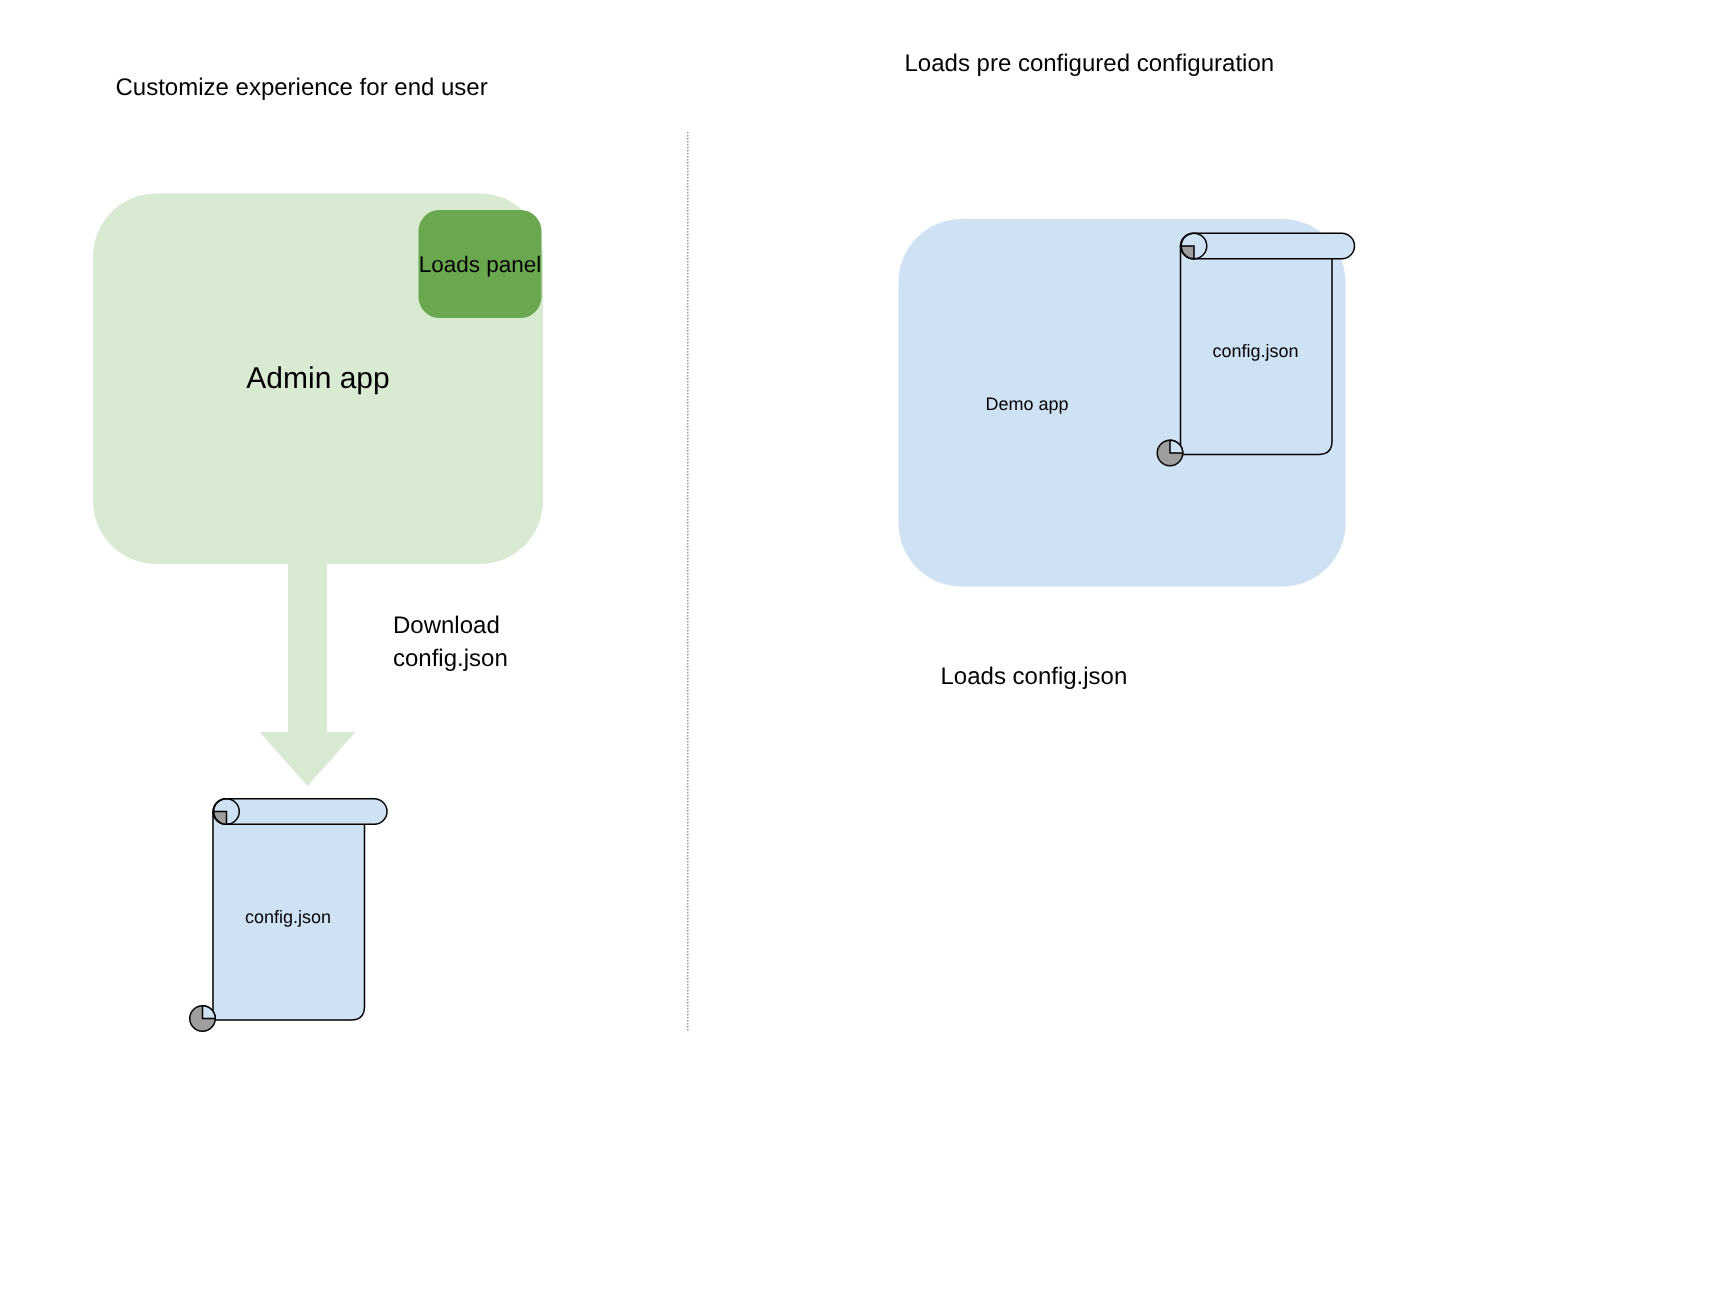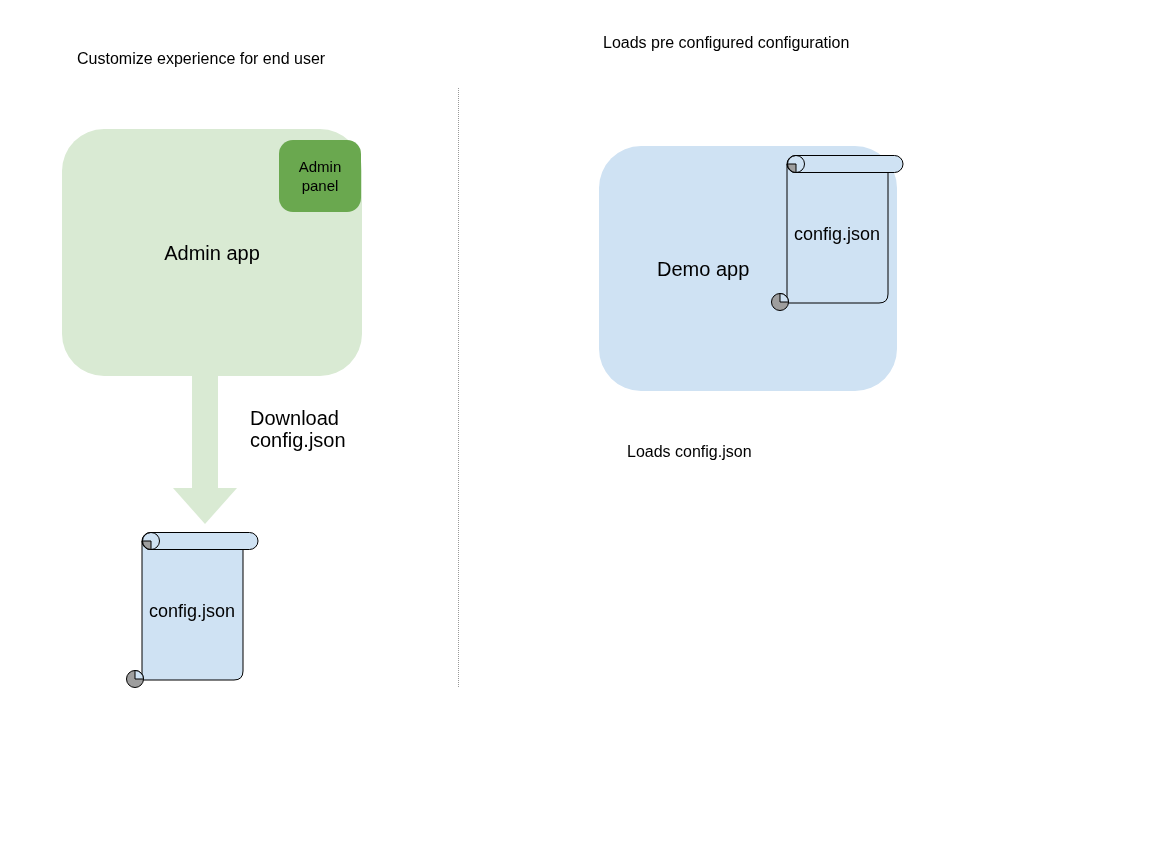--- a/index.html
+++ b/index.html
@@ -84,7 +84,7 @@
   <div class="abs app-box green" style="left:62px; top:129px; width:300px; height:247px;">
     <div class="center-label">Admin app</div>
     <div class="admin-panel">
-      <span>Admin panel</span>
+      <span>Loads panel</span>
     </div>
   </div>
 

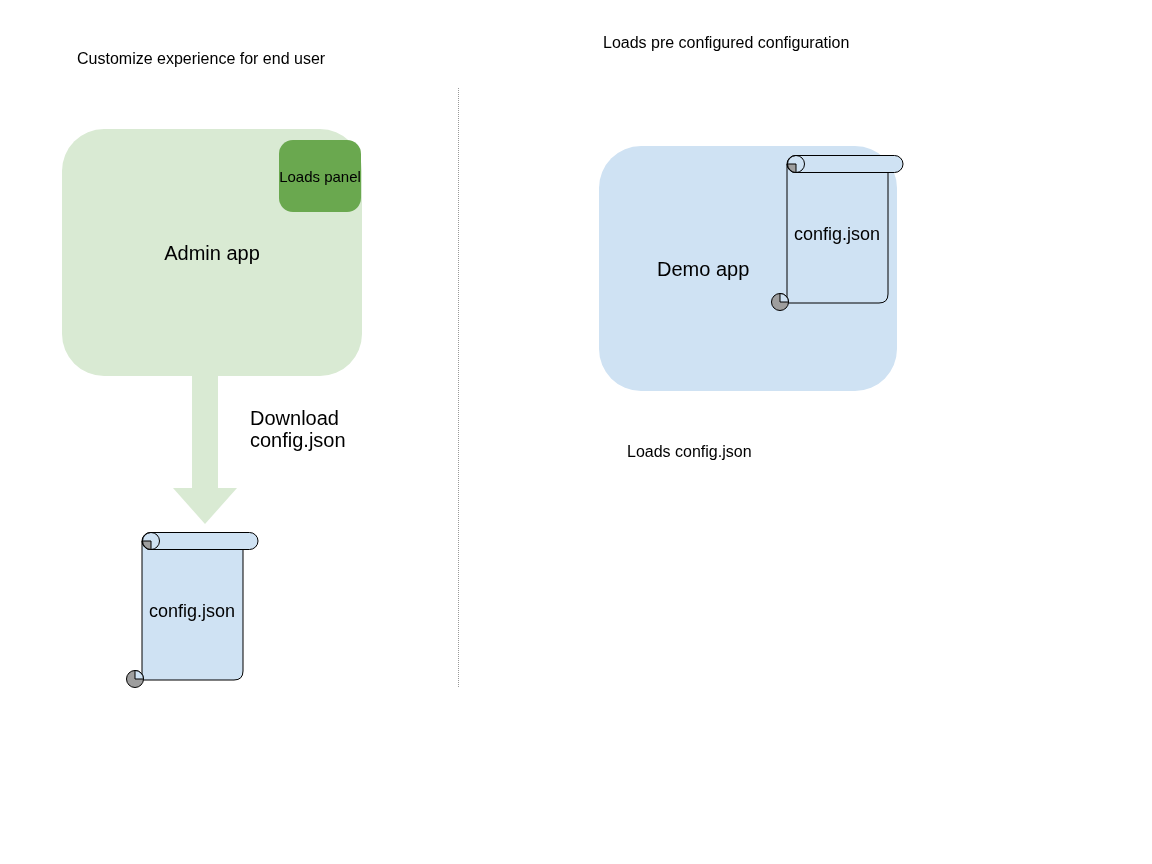--- a/index.html
+++ b/index.html
@@ -59,7 +59,7 @@
   .scroll-label {
     position: absolute;
     transform: translate(-50%, -50%);
-    font-size: 18px;
+    font-size: 12px;
     white-space: nowrap;
   }
   .plain-caption {

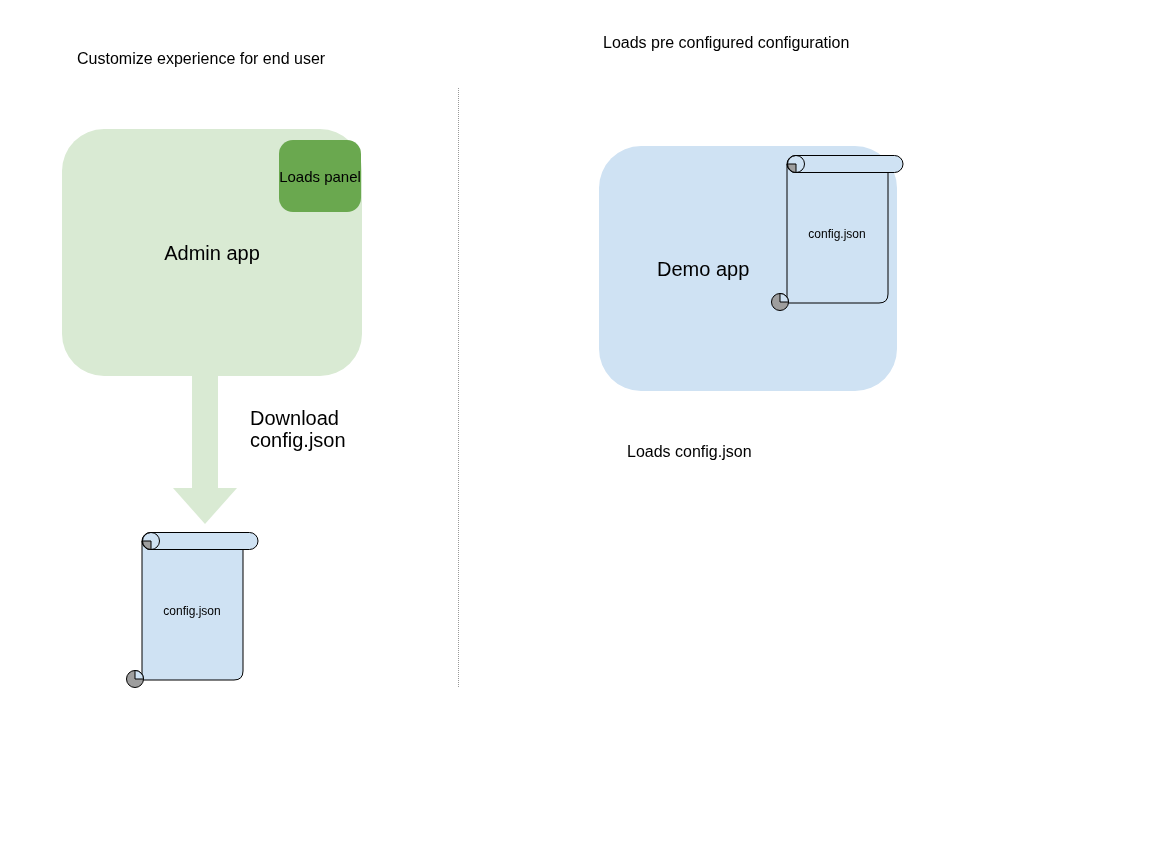--- a/index.html
+++ b/index.html
@@ -38,7 +38,7 @@
     position: absolute;
     left: 58px; top: 50%;
     transform: translateY(-50%);
-    font-size: 20px;
+    font-size: 12px;
     white-space: nowrap;
   }
   .admin-panel {

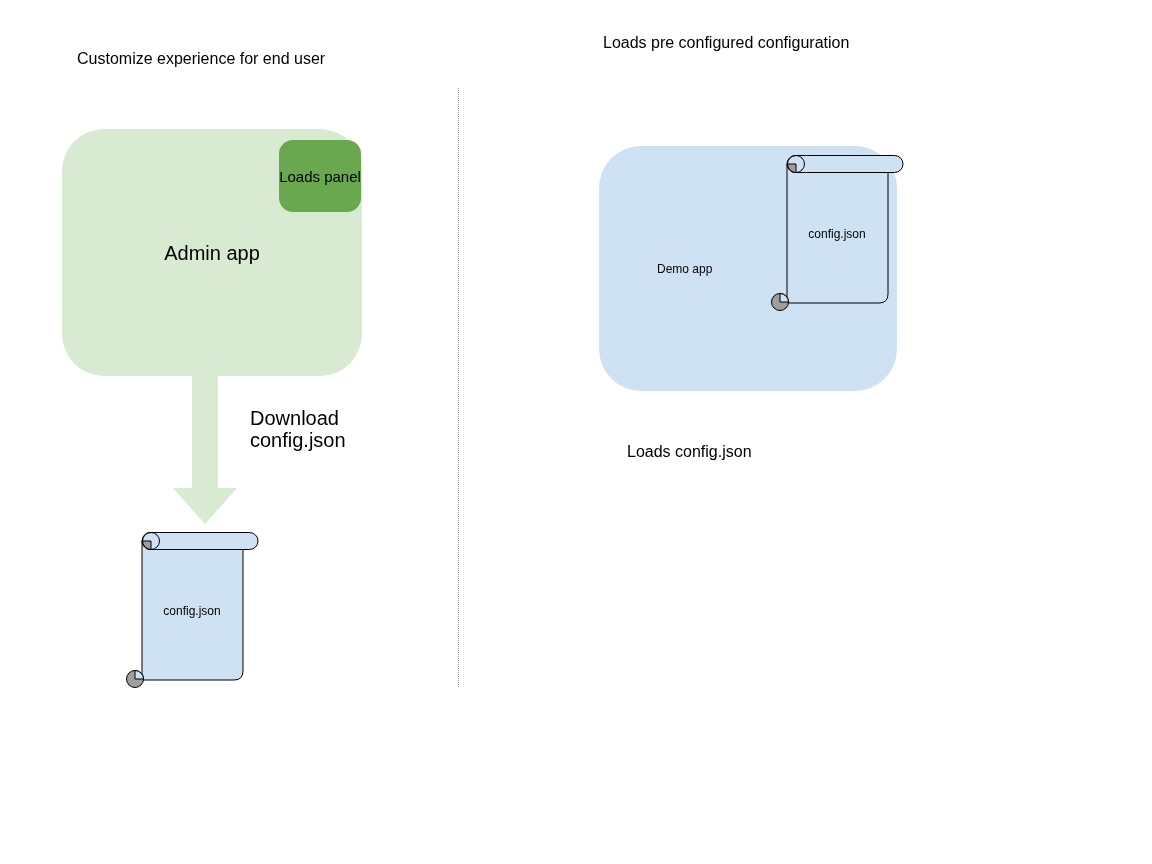--- a/index.html
+++ b/index.html
@@ -53,8 +53,9 @@
   }
   .arrow-caption {
     width: 96px;
-    font-size: 20px;
+    font-size: 16px;
     line-height: 22px;
+    margin-left: 12px;
   }
   .scroll-label {
     position: absolute;

